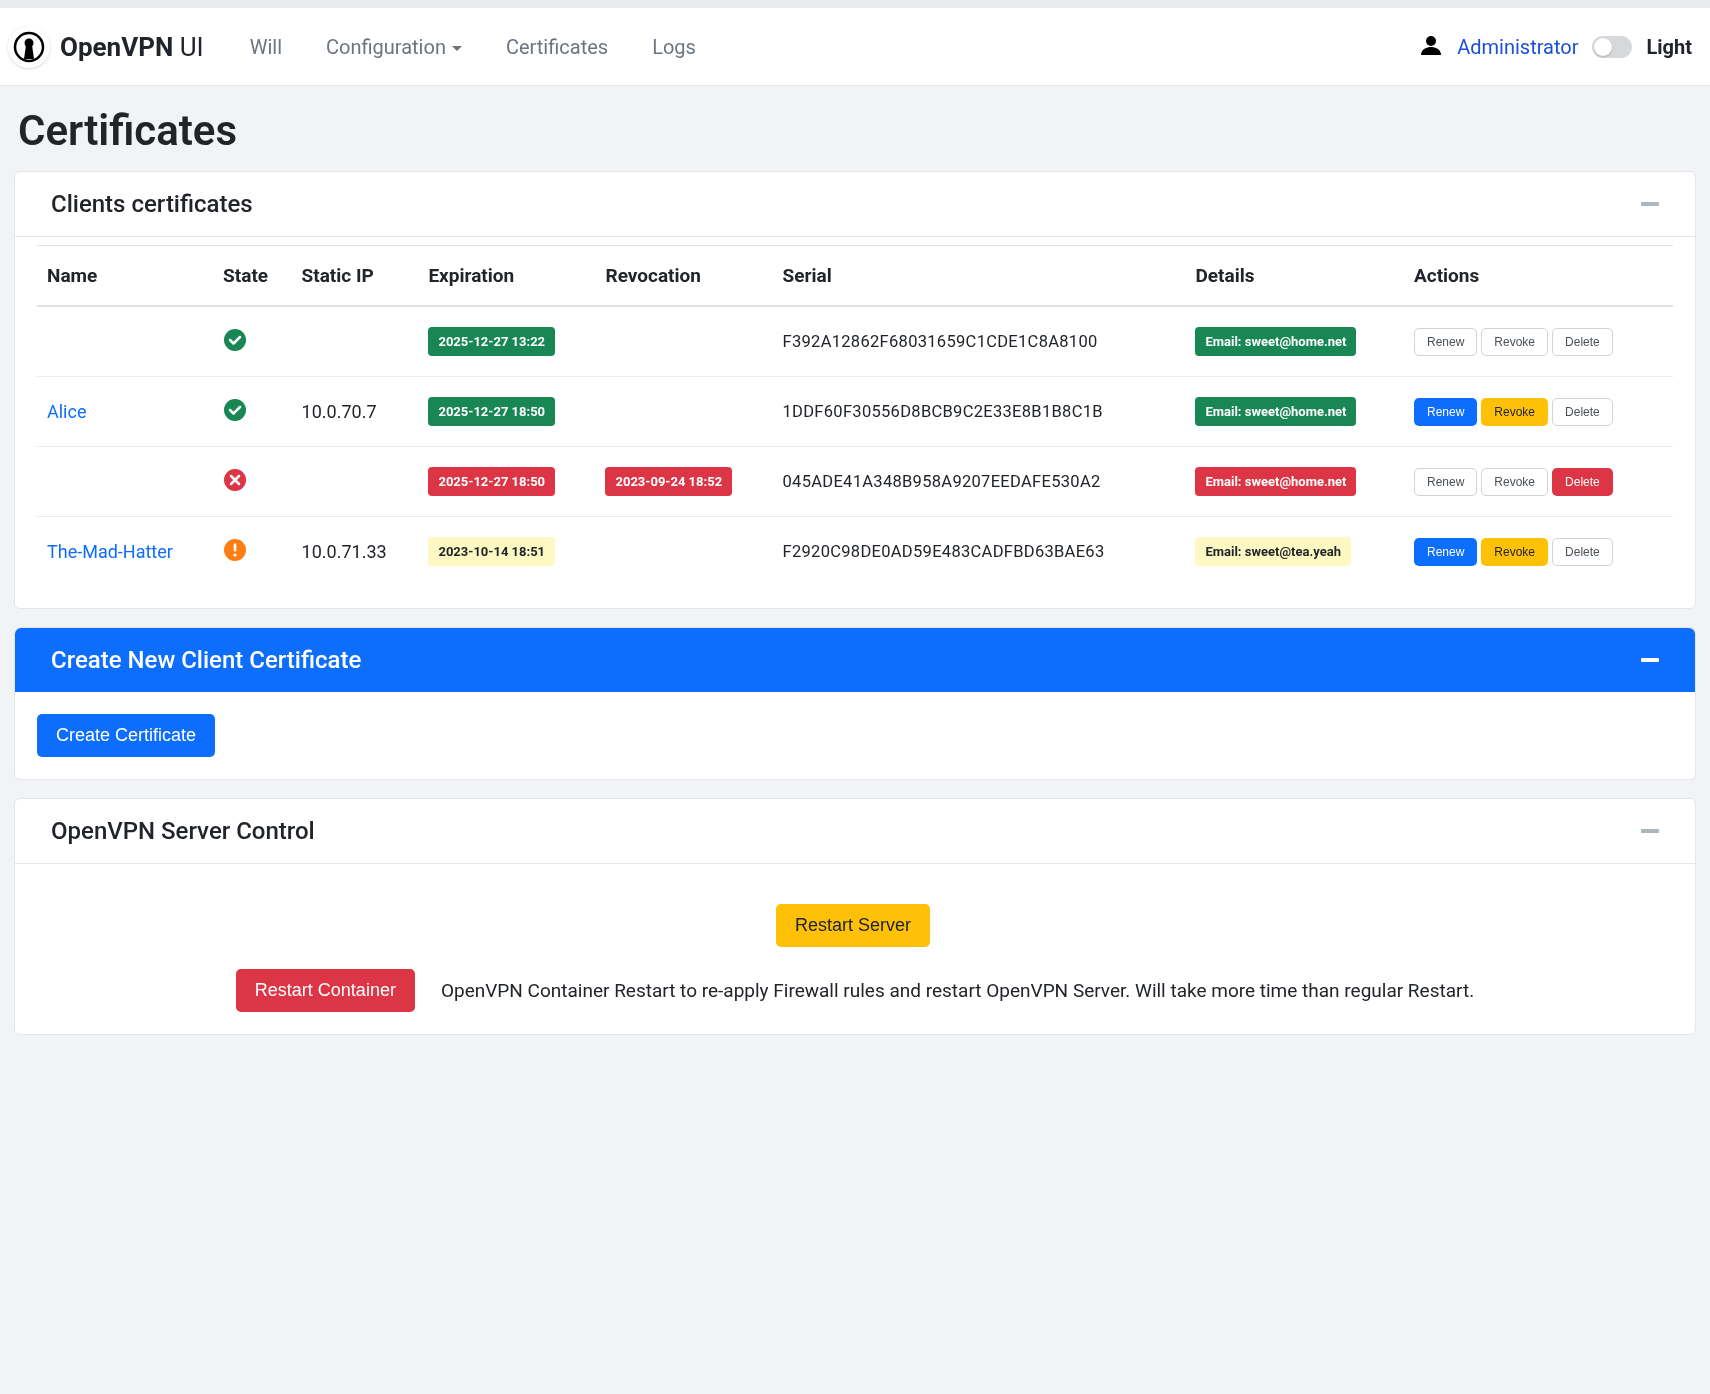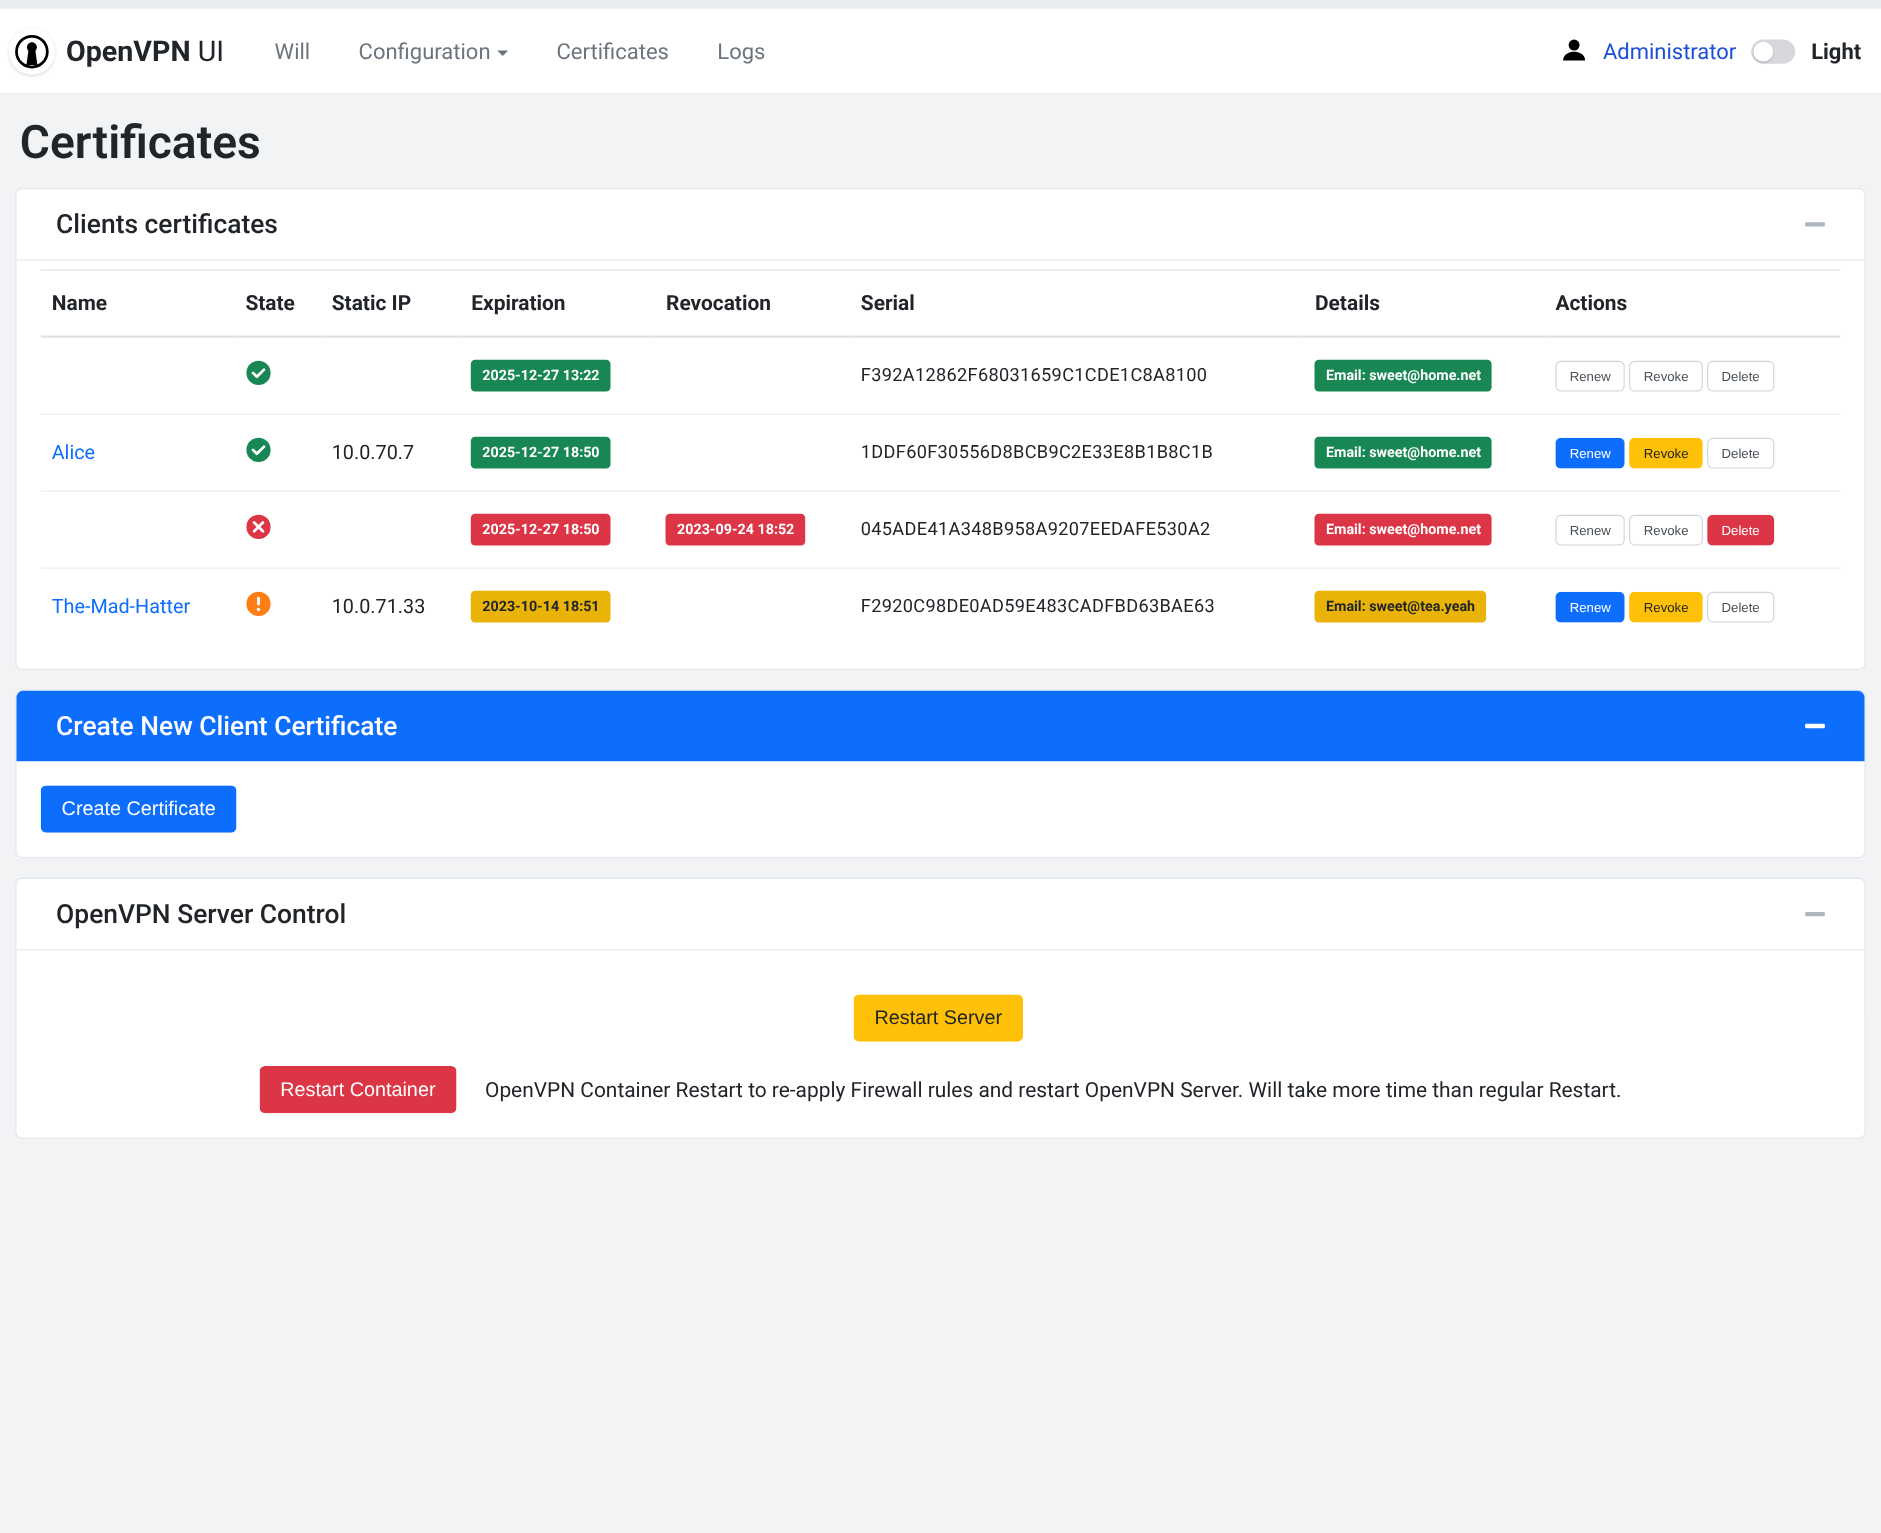--- a/index.html
+++ b/index.html
@@ -132,7 +132,7 @@
 }
 .badge.green { background: #198754; }
 .badge.red { background: #dc3545; }
-.badge.yellow { background: #eab308; color: #212529; text-align: center; }
+.badge.yellow { background: #fef9c3; color: #212529; text-align: center; }
 .serial { font-size: 16.5px; font-family: inherit; letter-spacing: .3px; }
 .actions { white-space: nowrap; }
 .btn {

